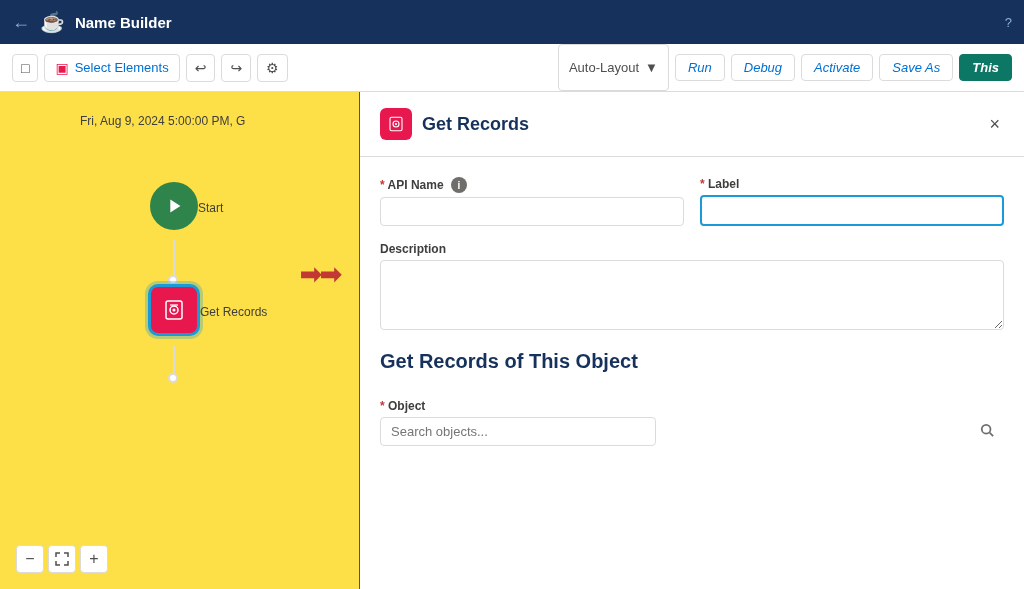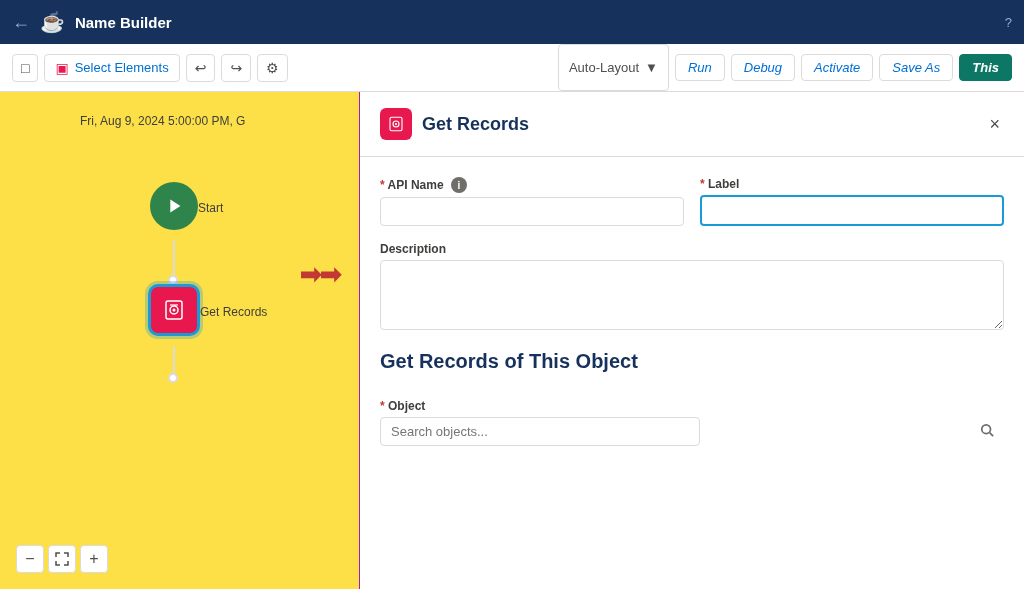--- a/index.html
+++ b/index.html
@@ -427,7 +427,7 @@
         <div class="form-group">
           <label class="form-label required">Object</label>
           <div class="search-input-wrapper">
-            <input type="text" class="form-input" style="width: 320px;" placeholder="Search objects...">
+            <input type="text" class="form-input" style="width: 276px;" placeholder="Search objects...">
             <span class="search-icon-inside">
               <svg width="14" height="14" viewBox="0 0 16 16" fill="none" stroke="#706e6b" stroke-width="2">
                 <circle cx="7" cy="7" r="5"></circle>

